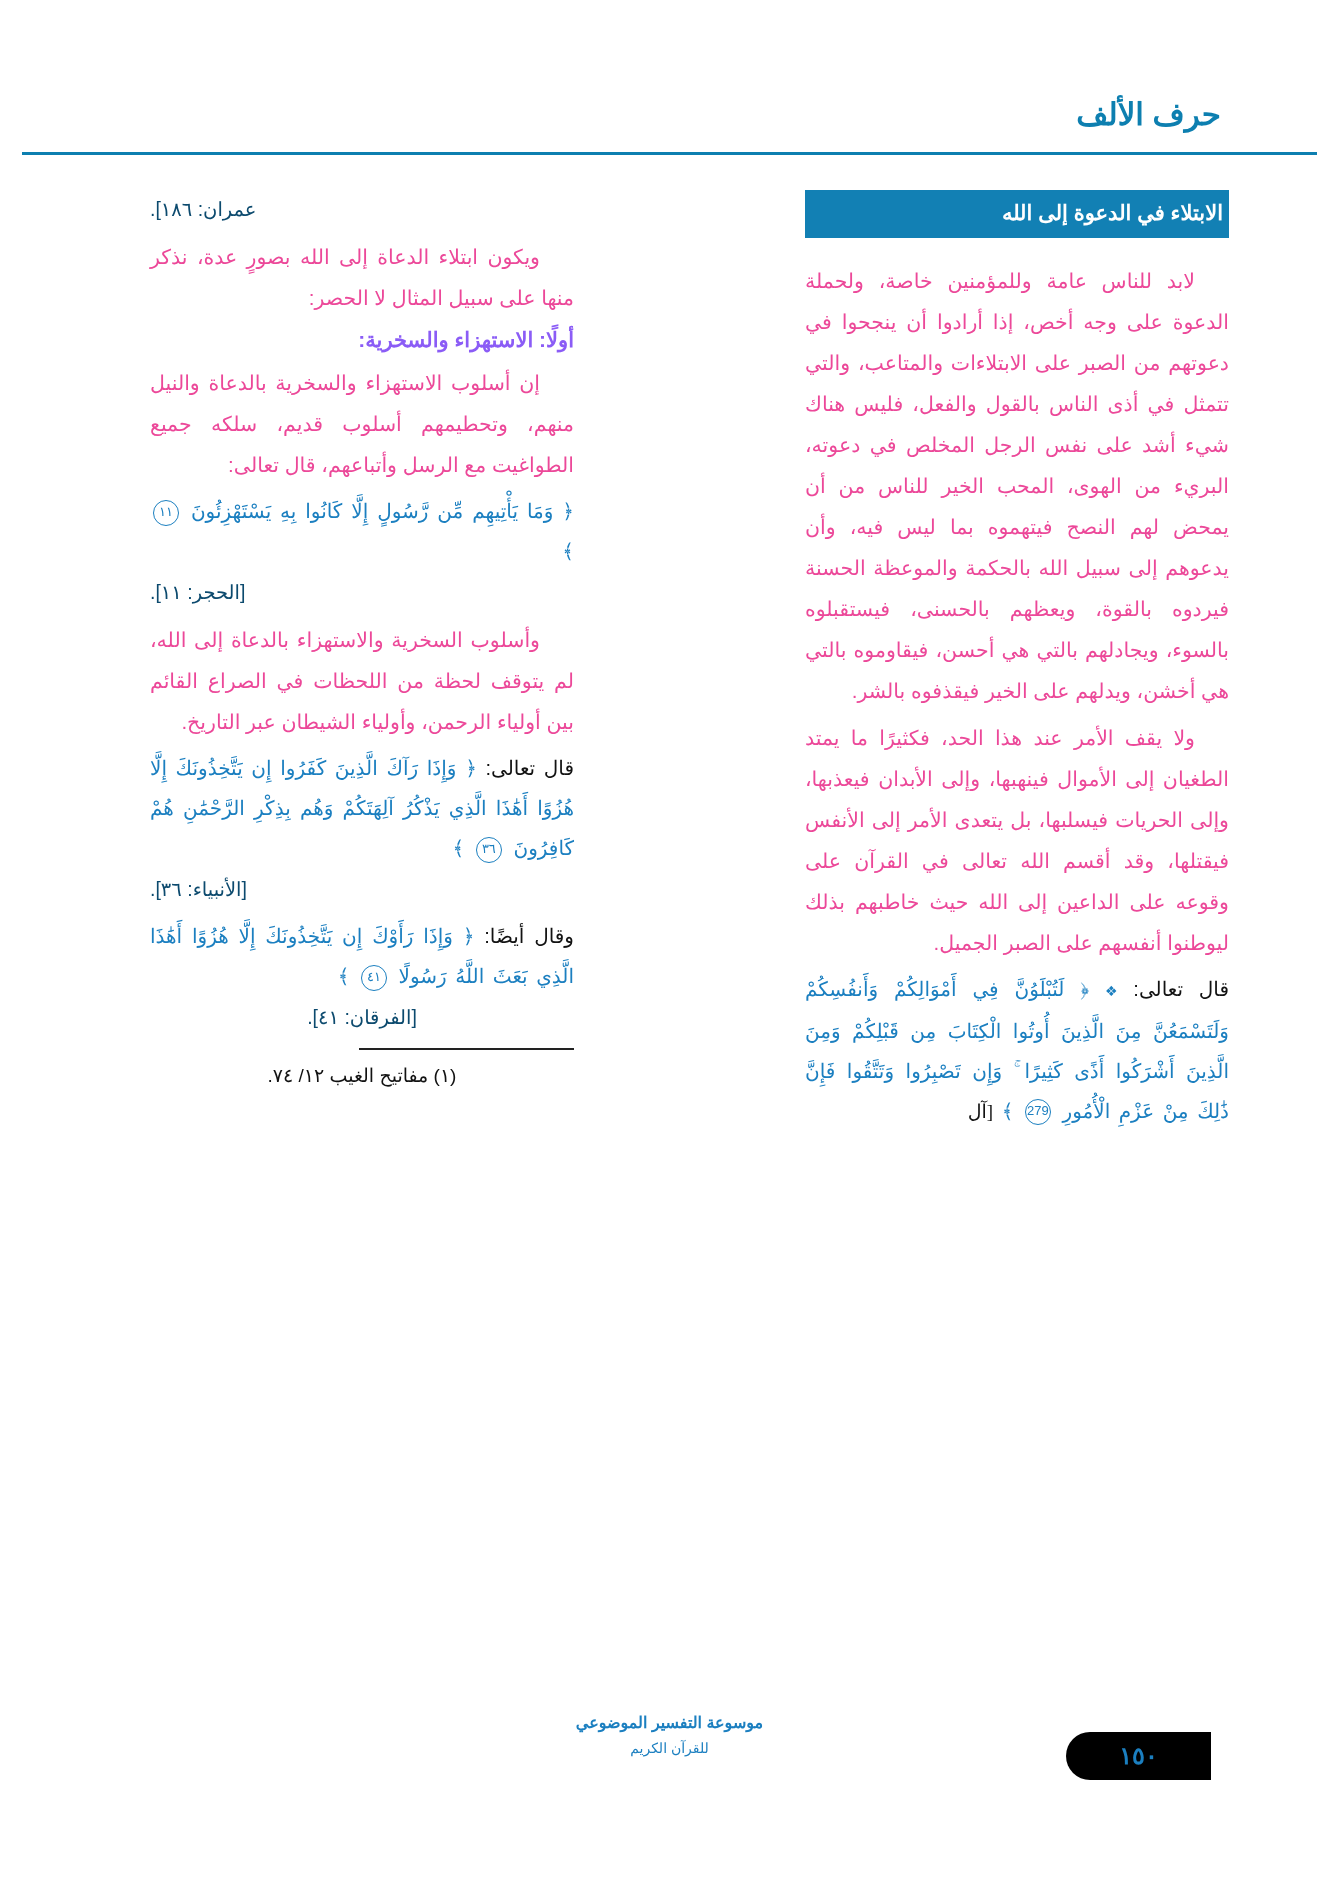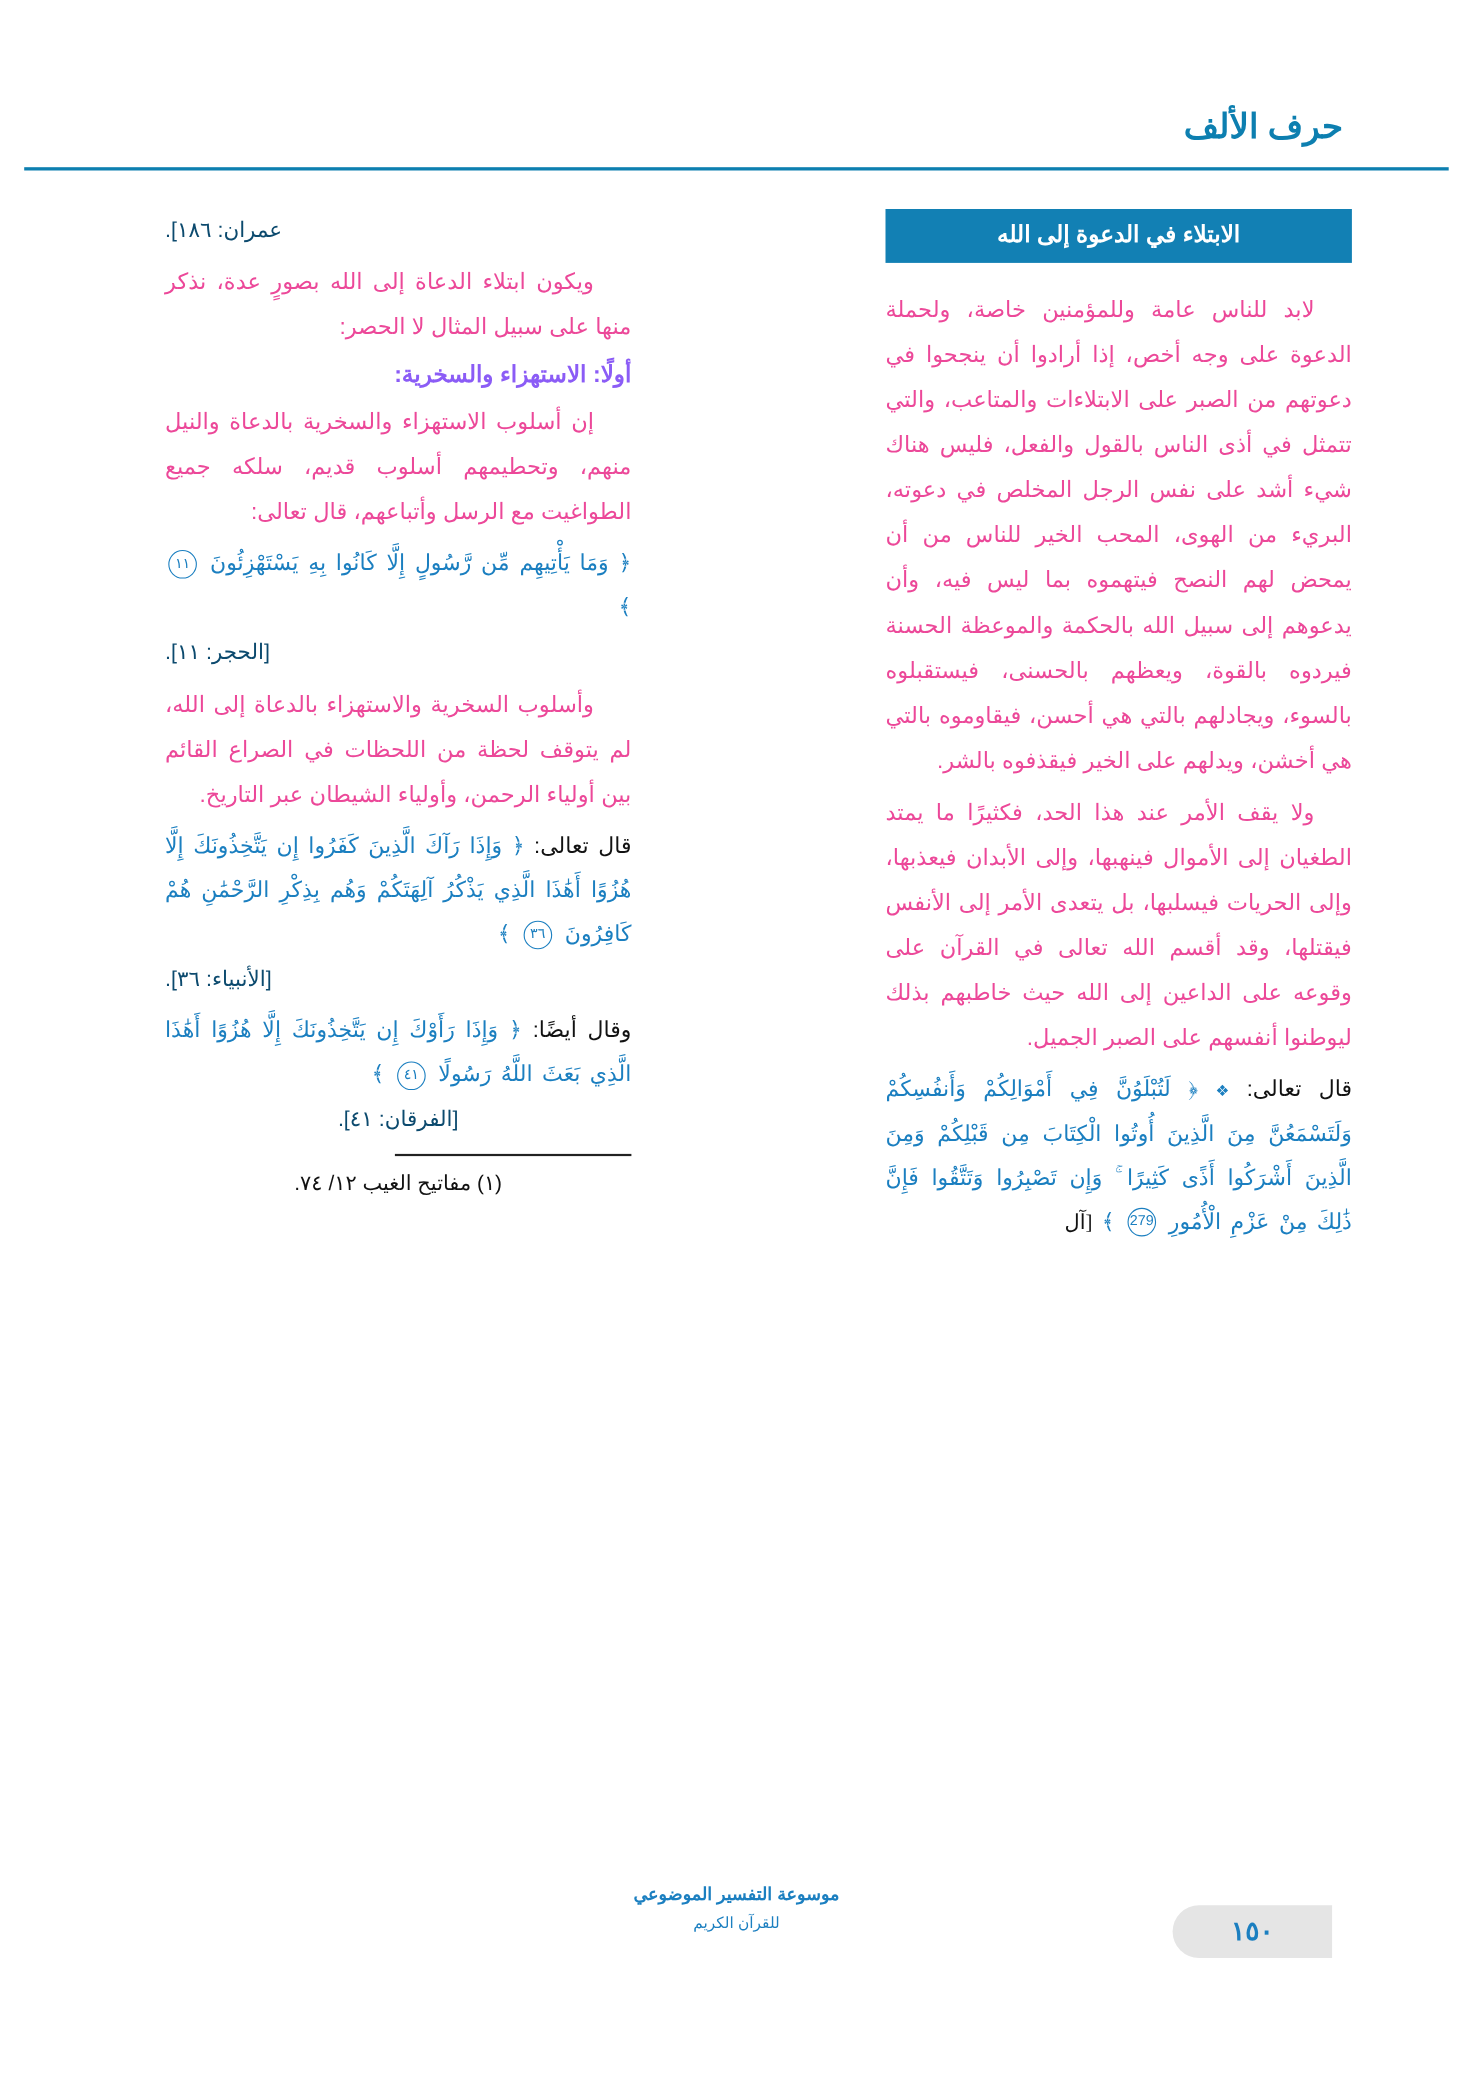--- a/index.html
+++ b/index.html
@@ -57,7 +57,7 @@
   .section-banner {
     background: #1280b4;
     color: #ffffff;
-    text-align: center;
+    text-align: right;
     font-size: 21px;
     font-weight: bold;
     padding: 11px 6px 13px 6px;

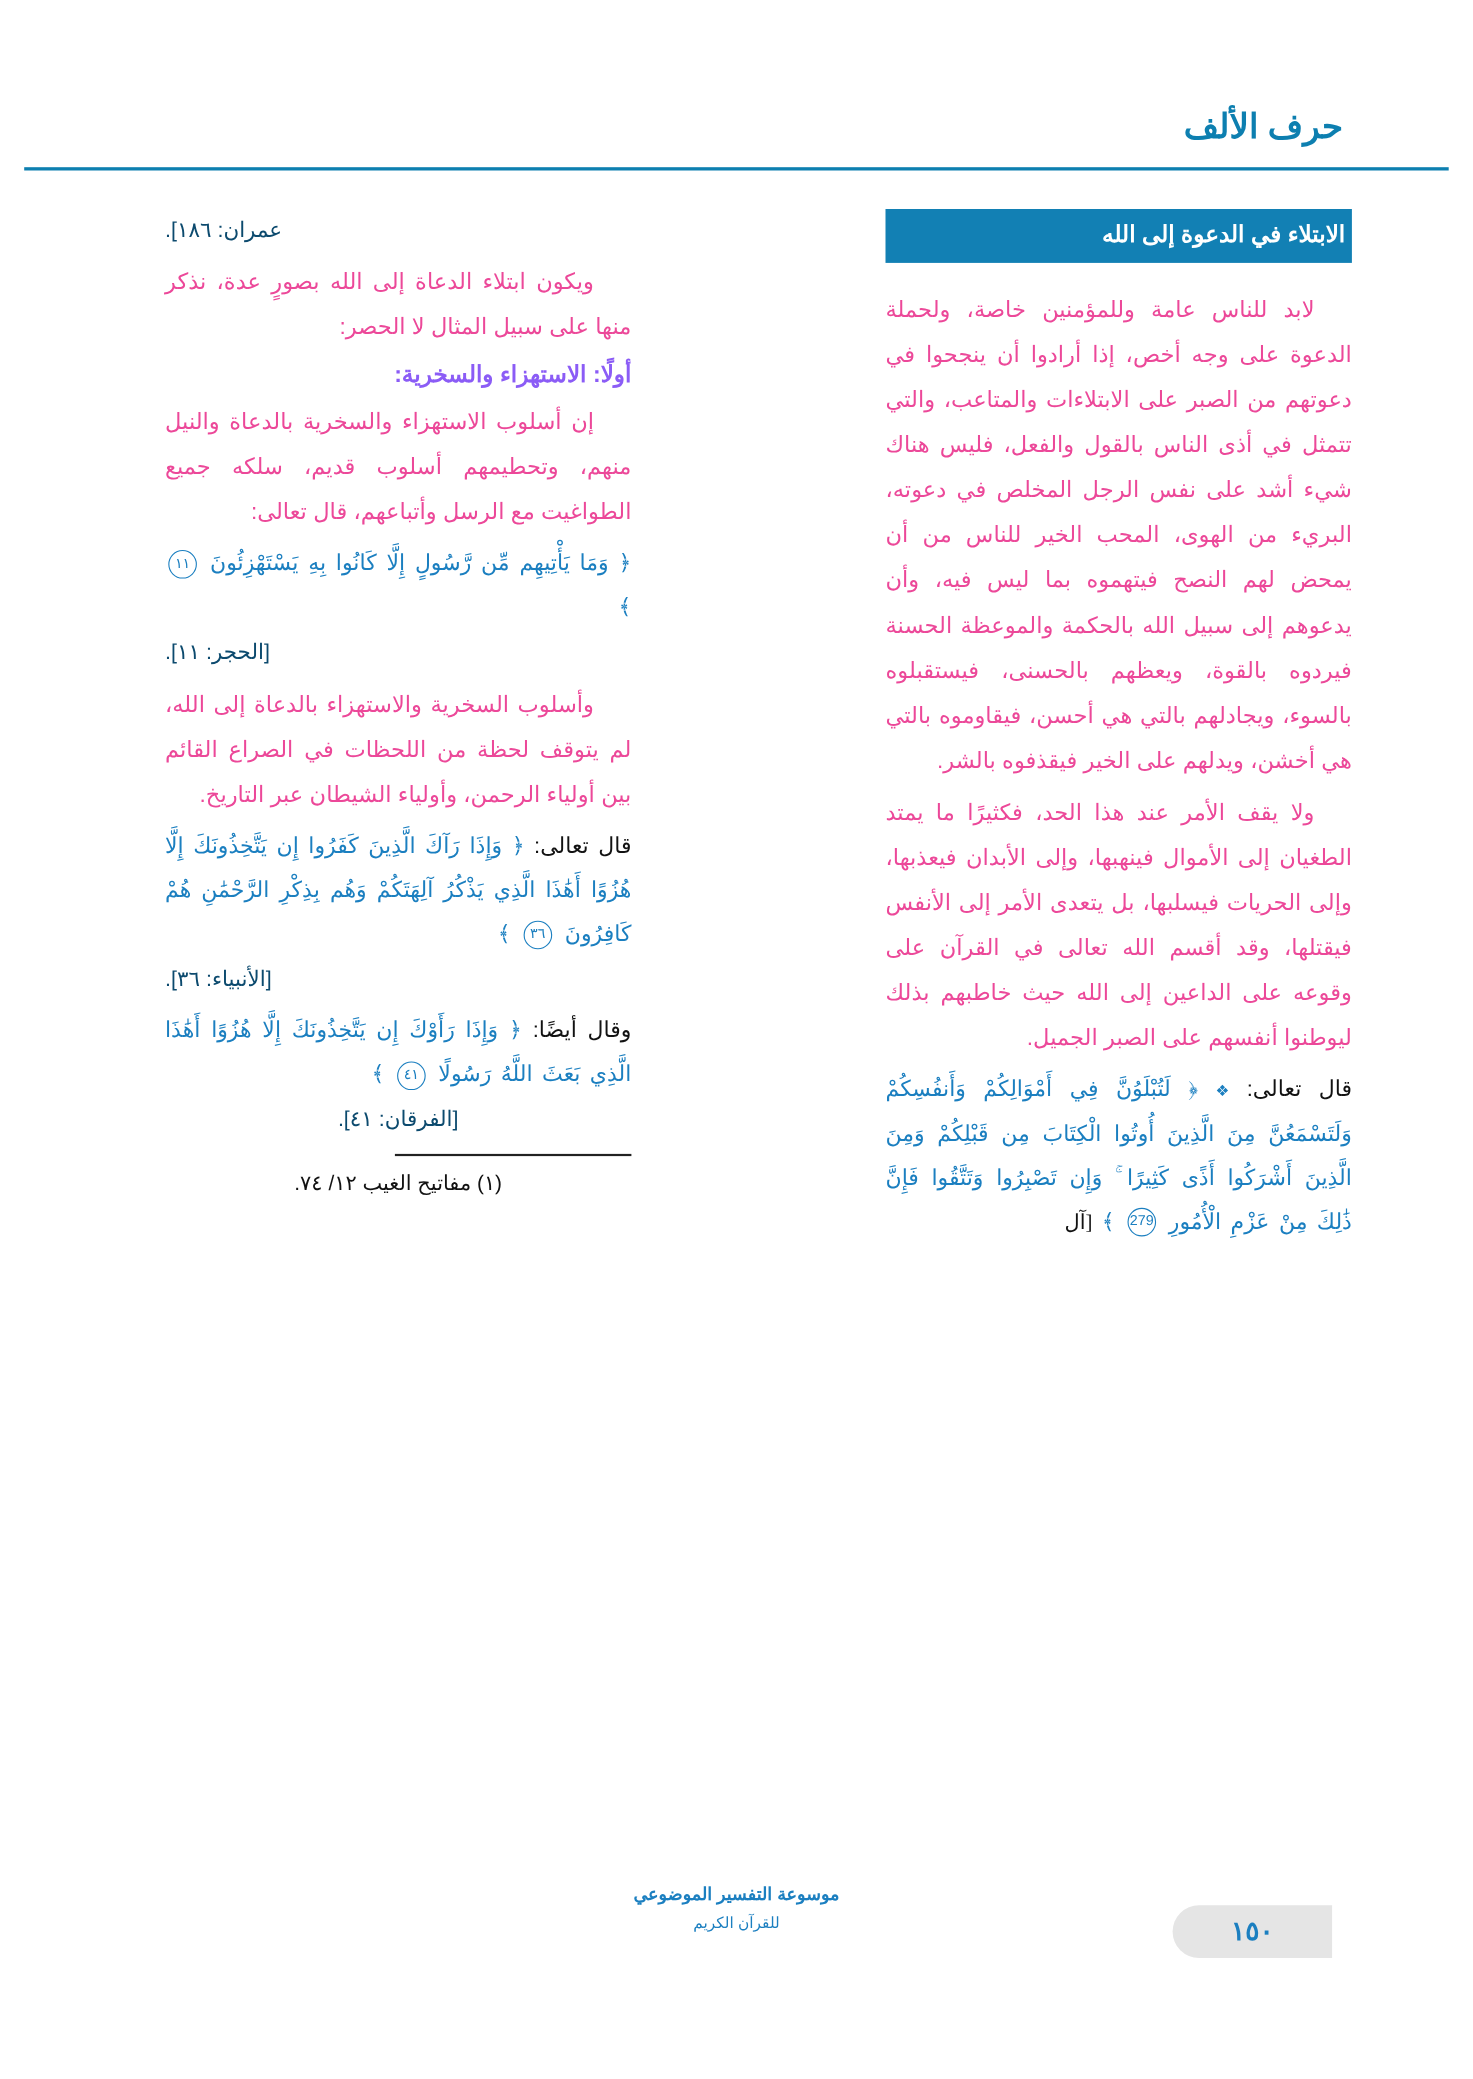--- a/index.html
+++ b/index.html
@@ -171,7 +171,7 @@
     top: 24px;
     width: 145px;
     height: 48px;
-    background: #e5e5e5;
+    background: #000000;
     border-radius: 26px 0 0 26px;
     color: #1b7fc0;
     font-size: 24px;

